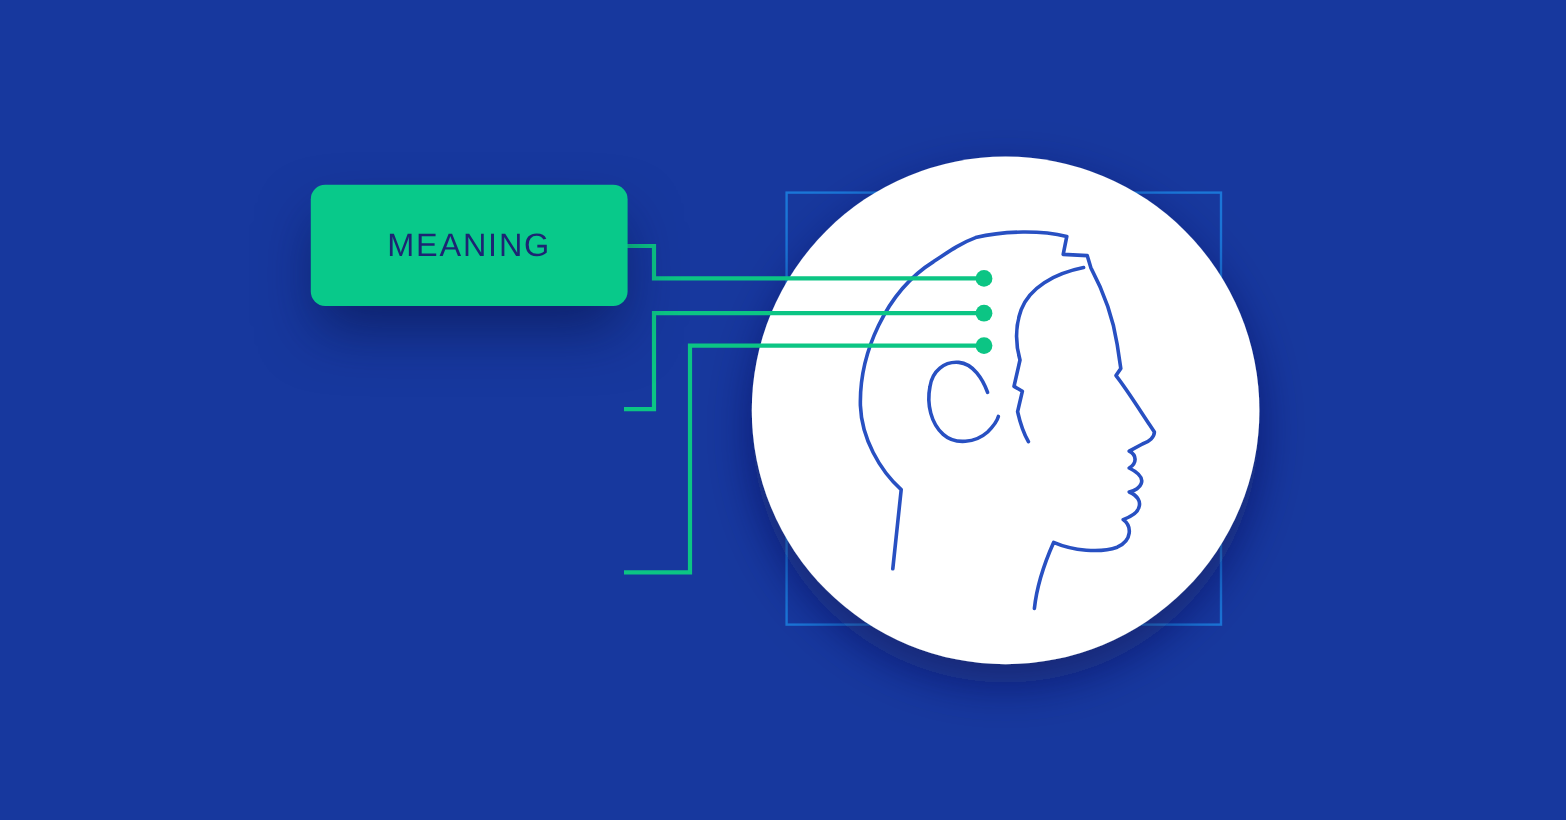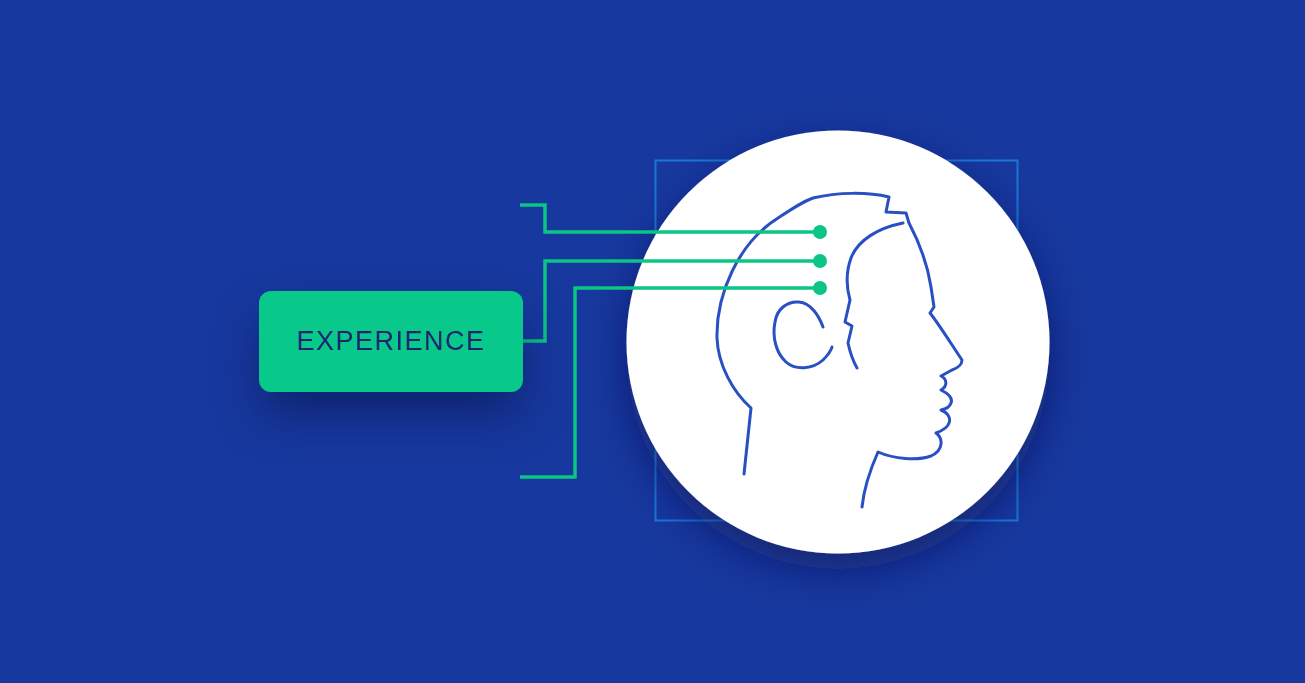--- a/index.html
+++ b/index.html
@@ -113,6 +113,9 @@
     </g>
   </svg>
 
+  <div class="label-box" id="box-meaning">
+    <span>MEANING</span>
+  </div>
   <div class="label-box" id="box-experience">
     <span>EXPERIENCE</span>
   </div>

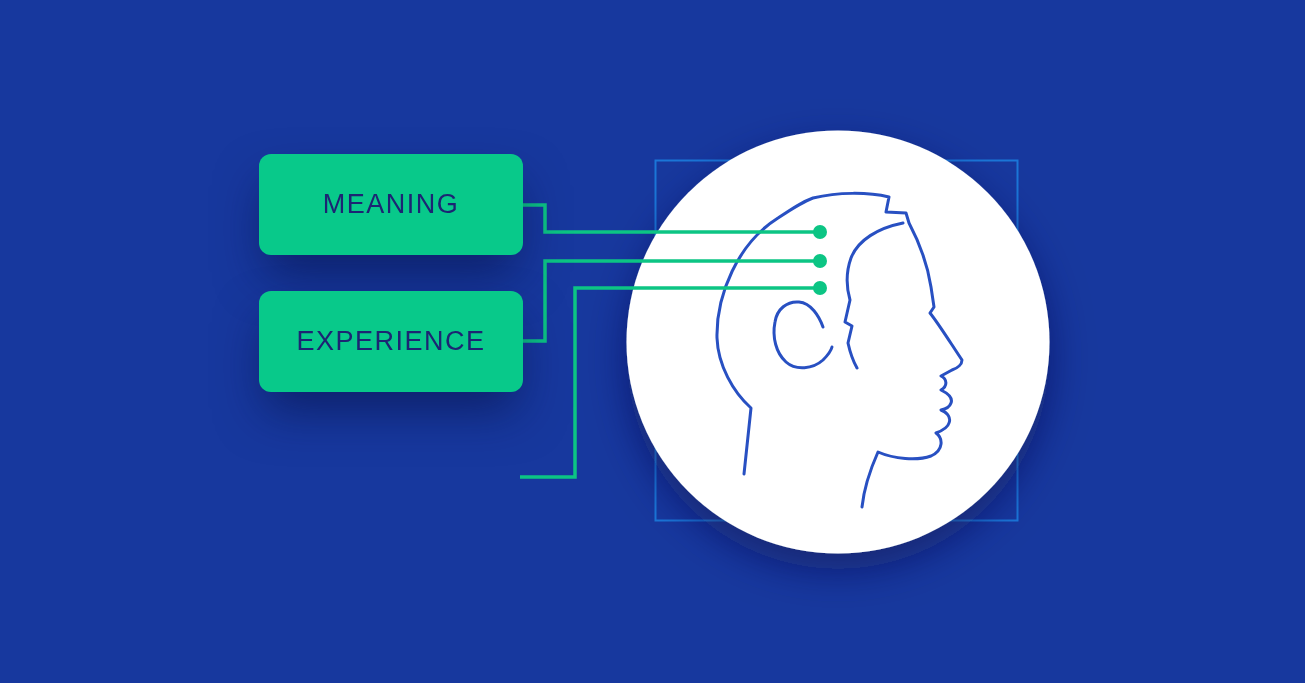--- a/index.html
+++ b/index.html
@@ -116,9 +116,6 @@
   <div class="label-box" id="box-meaning">
     <span>MEANING</span>
   </div>
-  <div class="label-box" id="box-experience">
-    <span>EXPERIENCE</span>
-  </div>
 
 </div>
 

